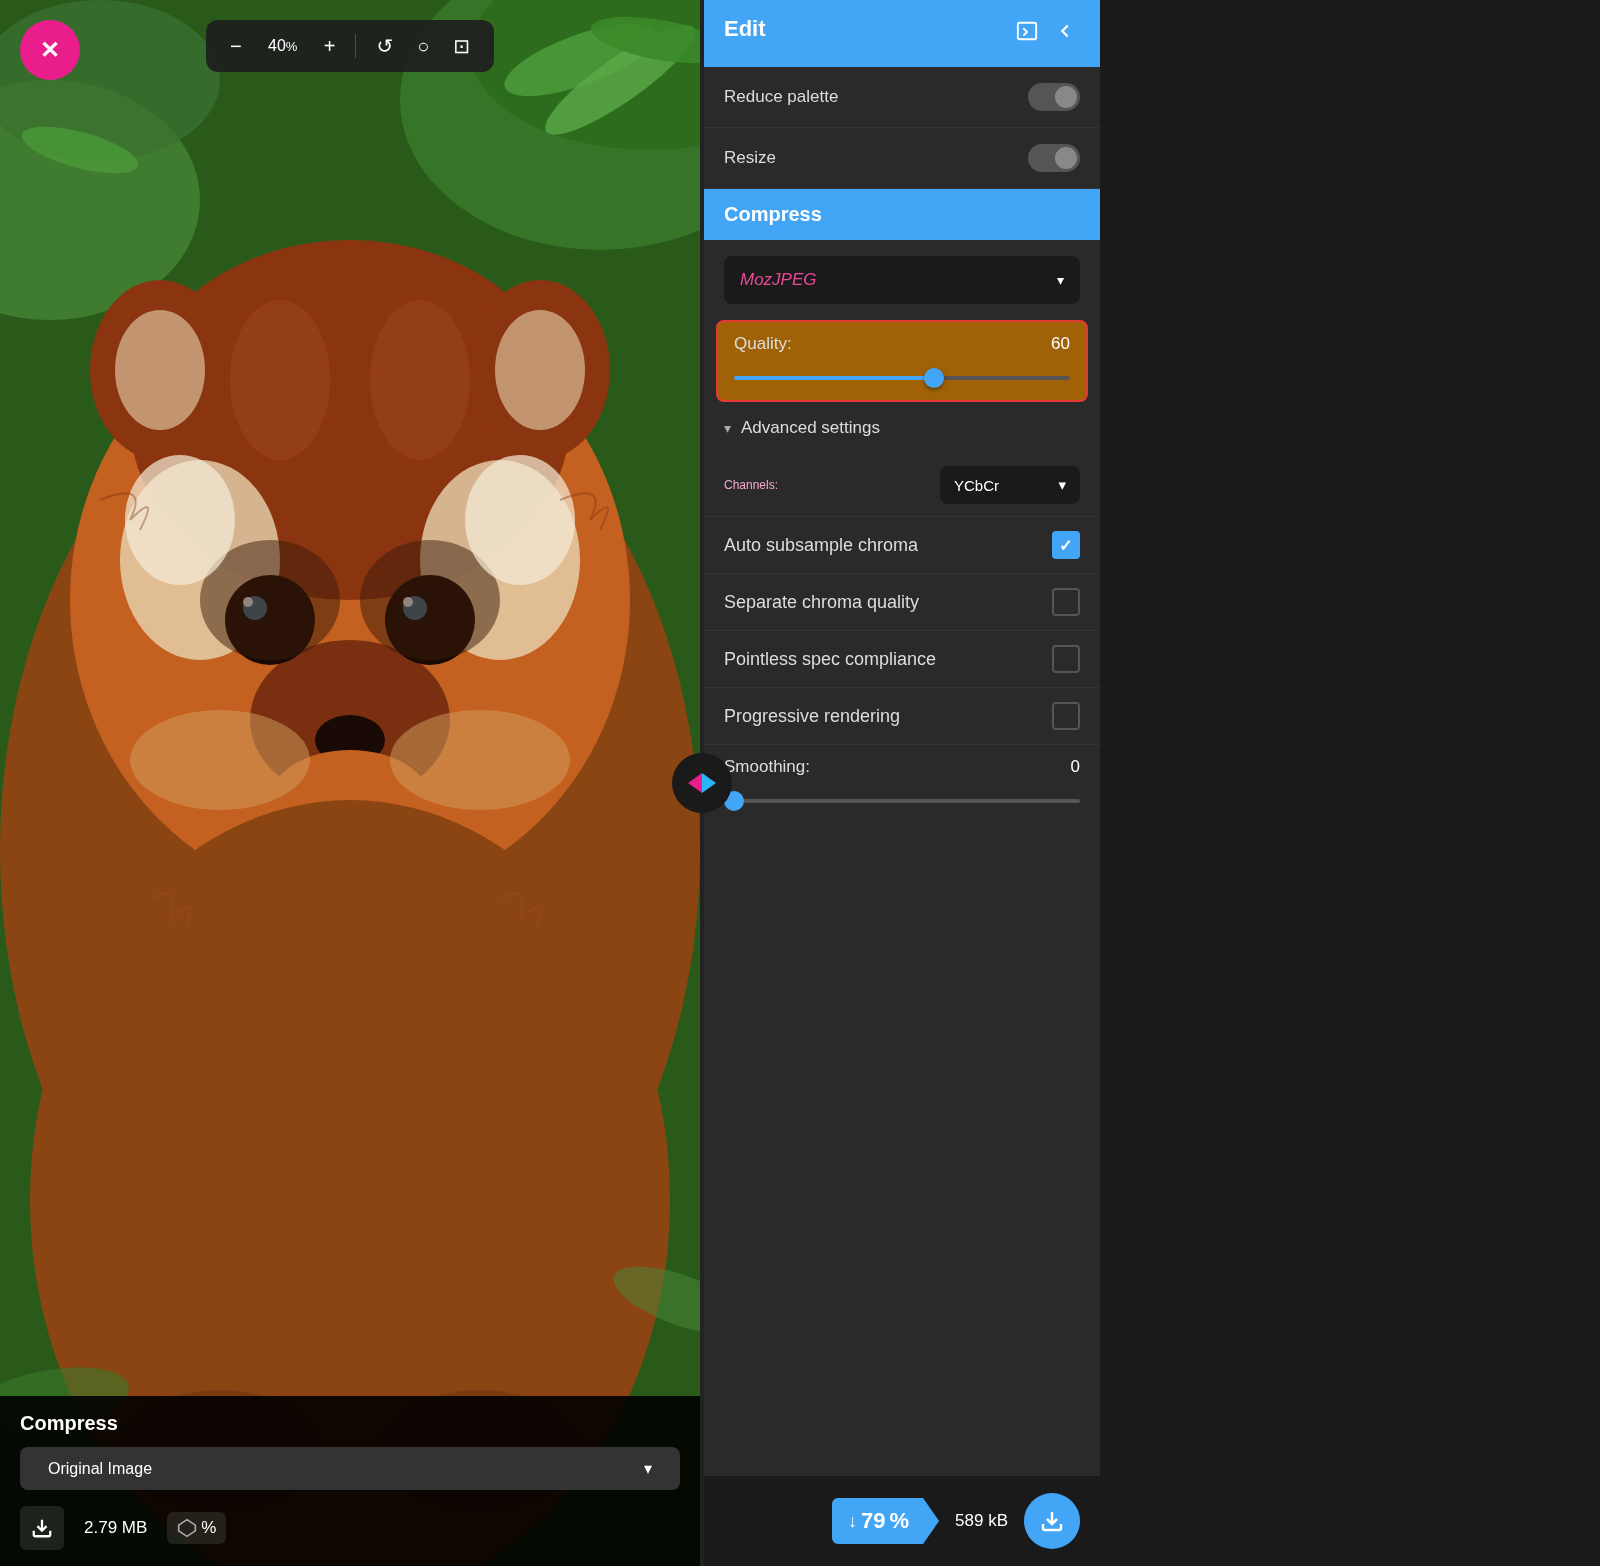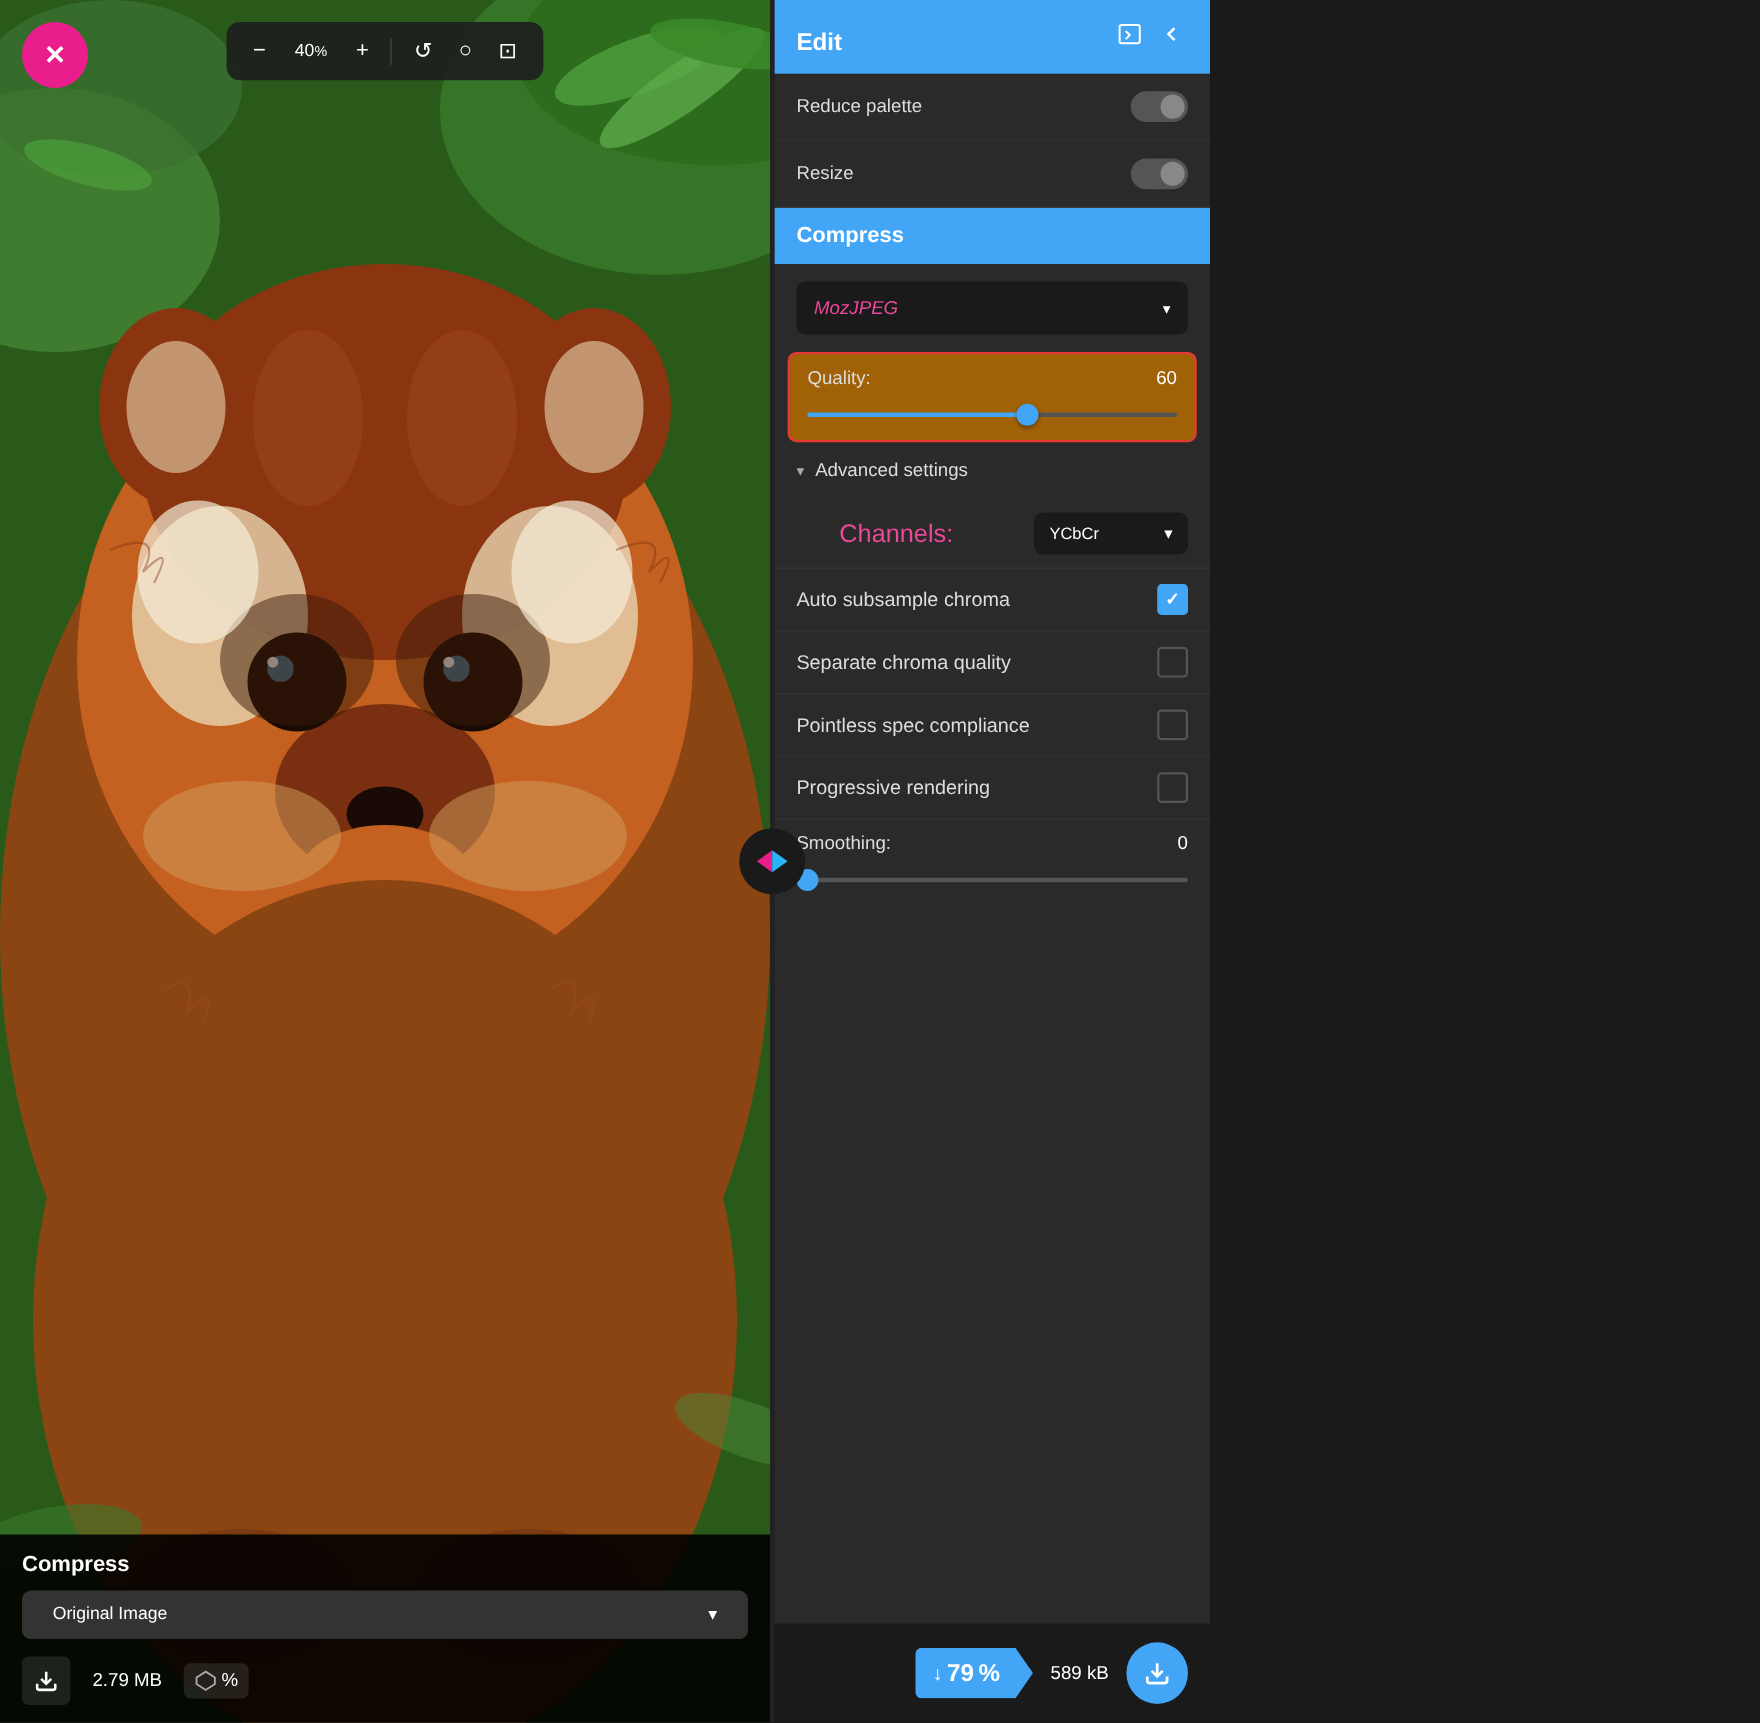--- a/index.html
+++ b/index.html
@@ -156,7 +156,7 @@
       background: #42A5F5;
       padding: 16px 20px;
       display: flex;
-      align-items: flex-end;
+      align-items: flex-start;
       justify-content: space-between;
     }
 

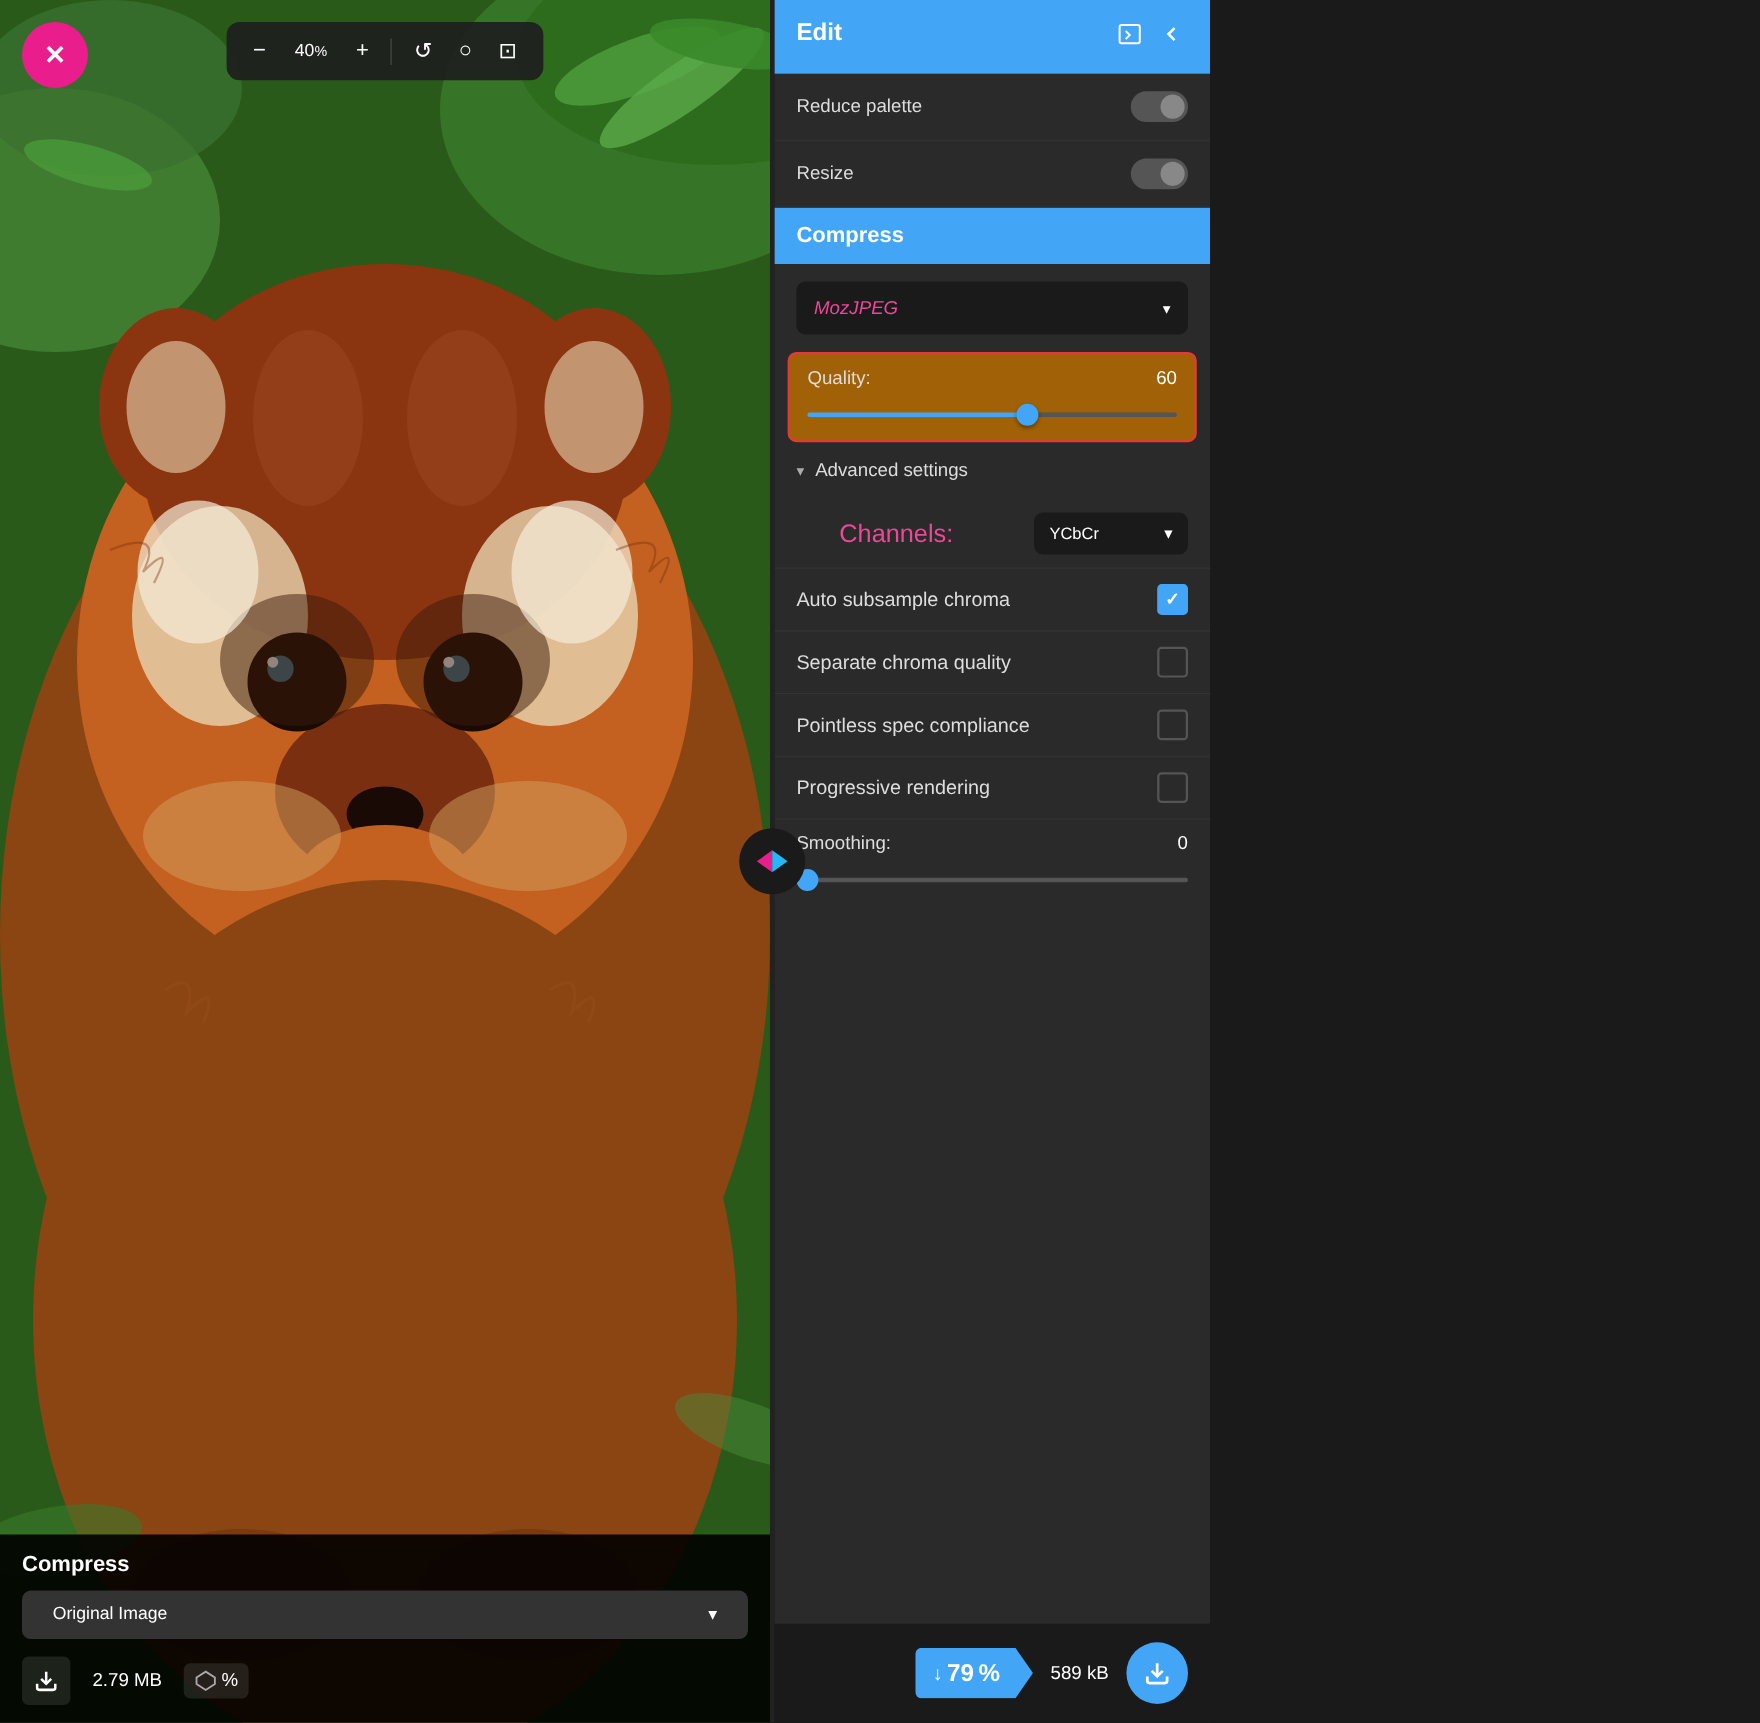--- a/index.html
+++ b/index.html
@@ -303,7 +303,7 @@
       border-bottom: 1px solid rgba(255,255,255,0.05);
     }
 
-    .channels-label { color: #ec4899; font-size: 23px; margin-left: 39px; }
+    .channels-label { color: #f9a8d4; font-size: 12px; }
 
     .channels-dropdown {
       background: #1a1a1a;

